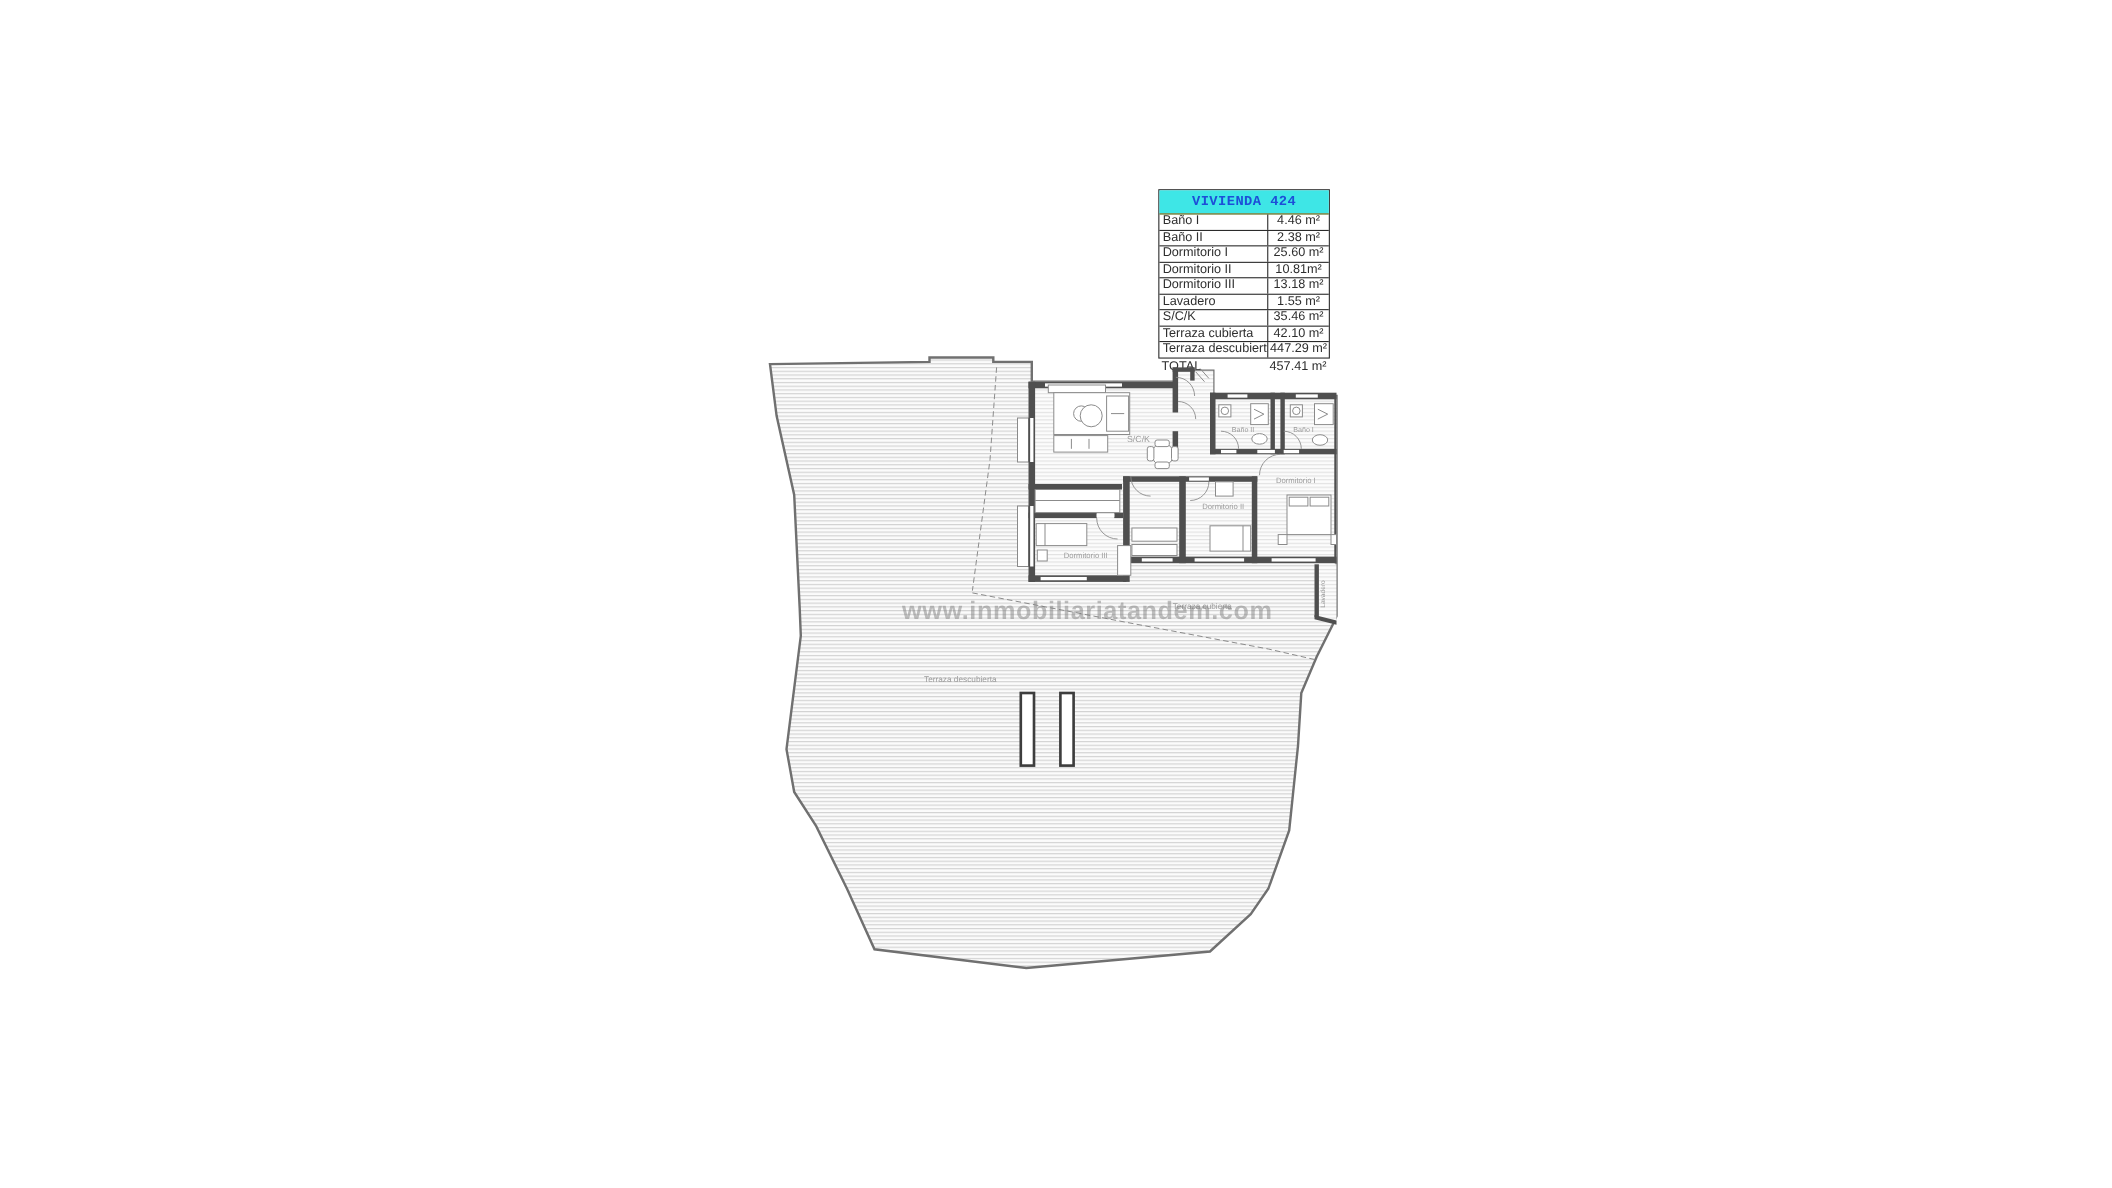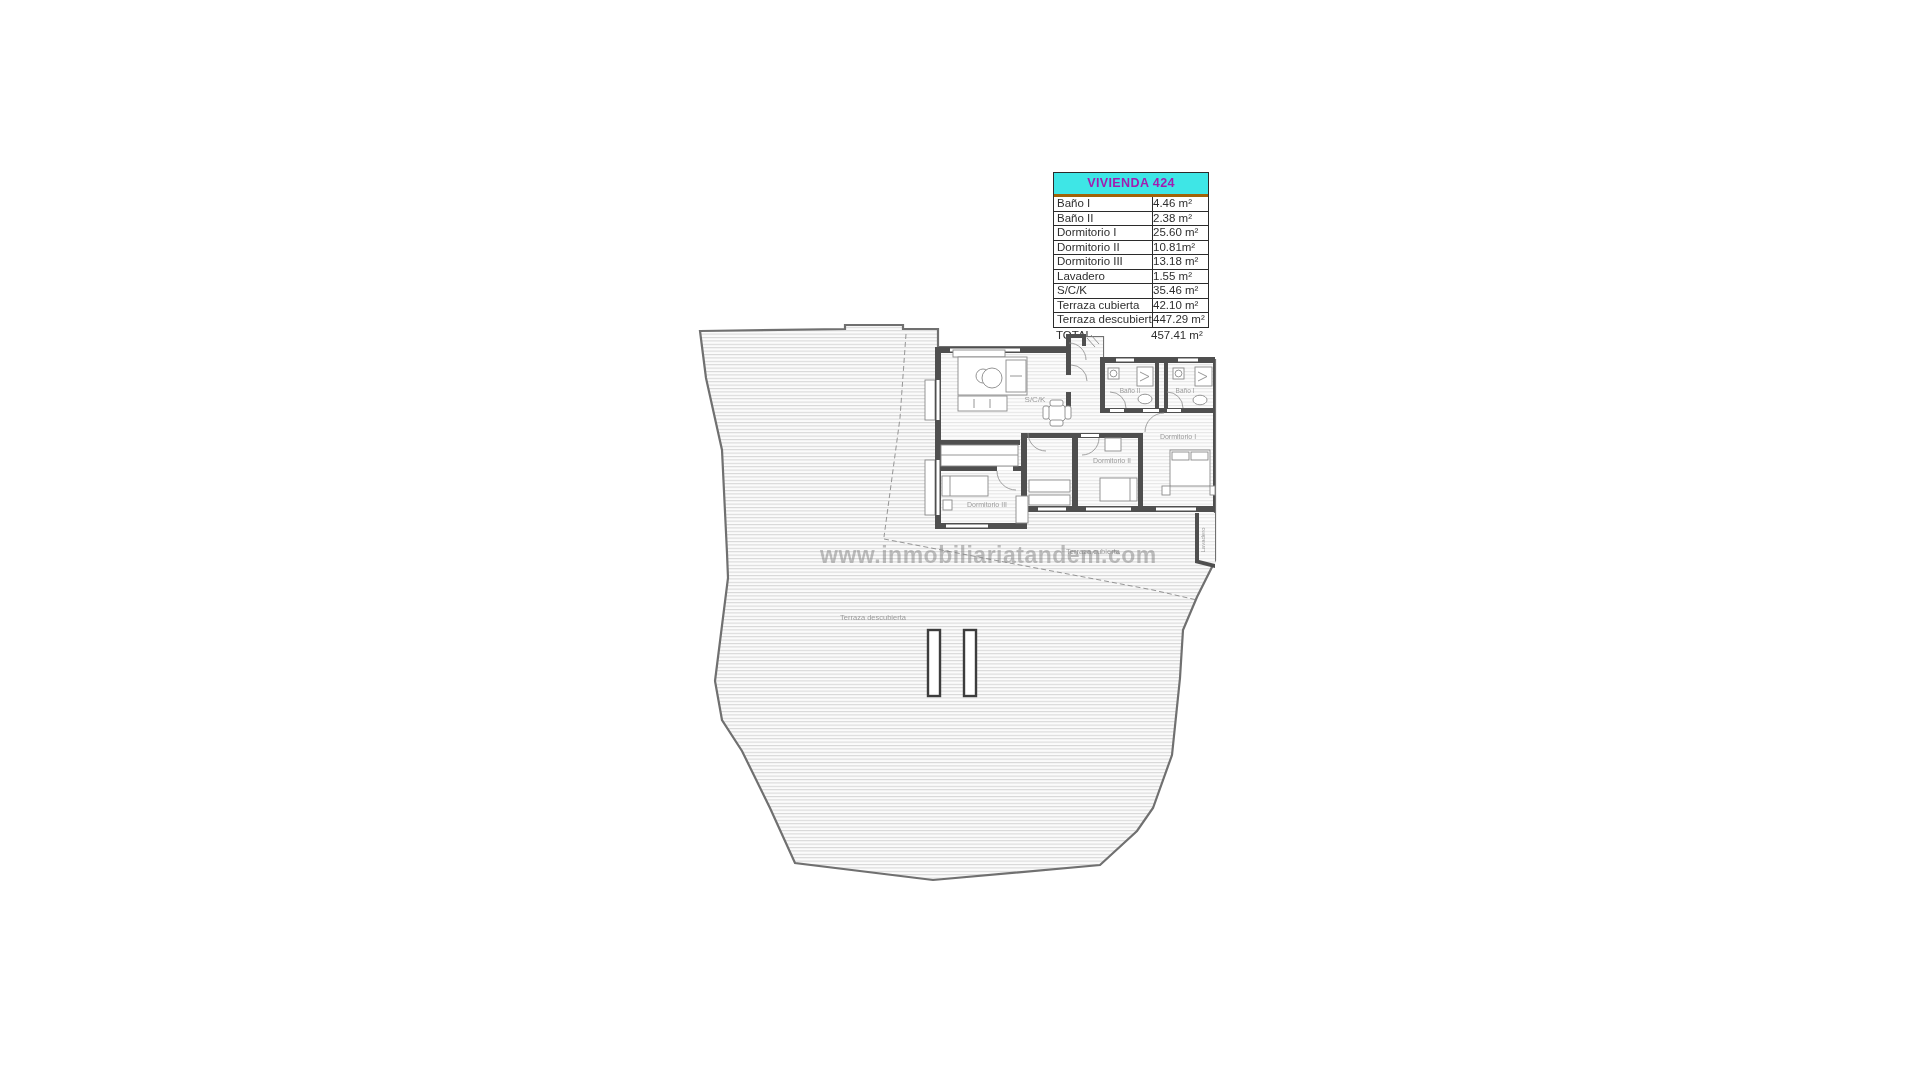--- a/index.html
+++ b/index.html
@@ -15,8 +15,8 @@
   .area-table .tbl-box{border:1px solid #2b2b2b;background:#ffffff;}
   .tbl-header{
     height:21px;line-height:21px;text-align:center;font-weight:bold;
-    font-size:12.5px;letter-spacing:.4px;border-bottom:3px solid #a16207;
-    background:#3ee6e6;color:#a21caf;
+    font-size:12.5px;letter-spacing:.4px;border-bottom:1px solid #a16207;
+    background:#3ee6e6;color:#1d4ed8;font-family:Liberation Mono, monospace;
   }
   .tbl-row{display:flex;border-bottom:1px solid #2b2b2b;height:13.5px;line-height:13.5px;}
   .tbl-row:last-child{border-bottom:none;}

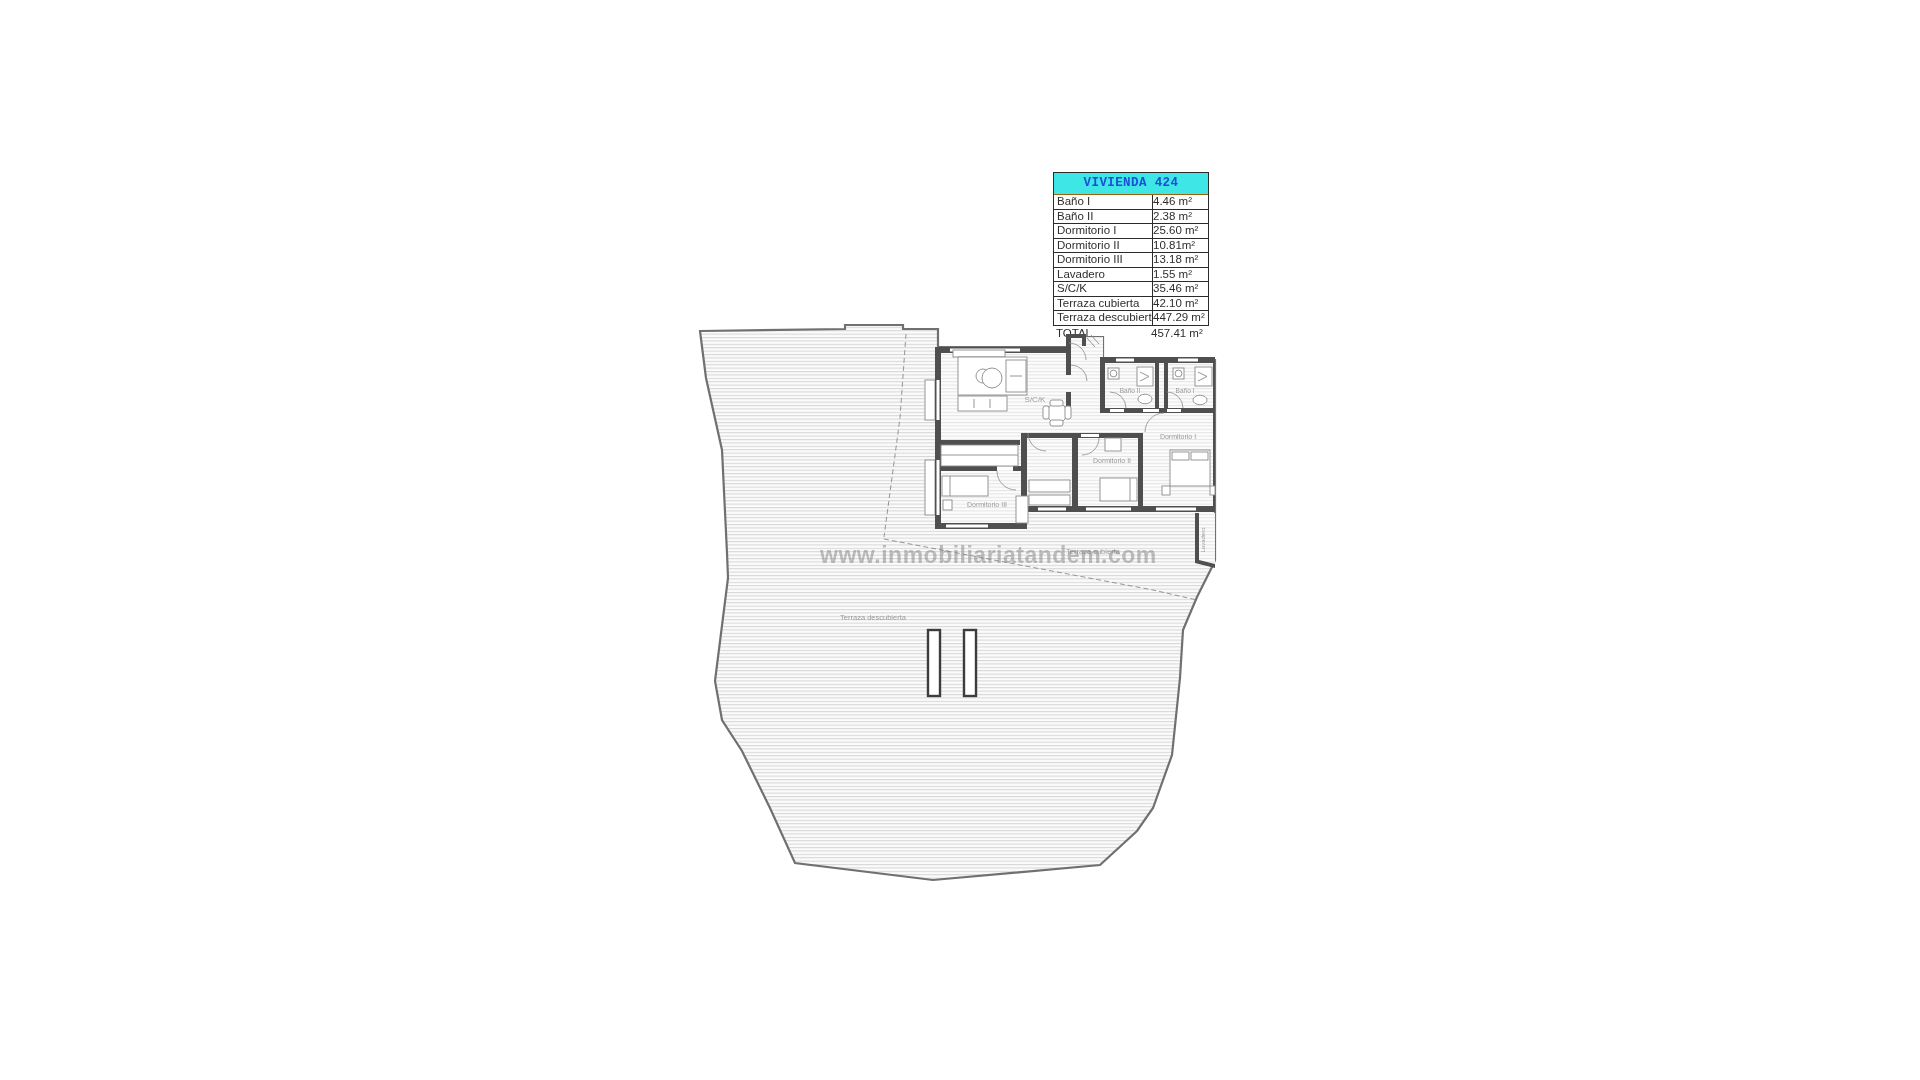--- a/index.html
+++ b/index.html
@@ -22,7 +22,7 @@
   .tbl-row:last-child{border-bottom:none;}
   .cell-label{width:95px;padding-left:3px;border-right:1px solid #2b2b2b;
     white-space:nowrap;overflow:hidden;}
-  .cell-value{flex:1;text-align:left;white-space:nowrap;}
+  .cell-value{flex:1;text-align:center;white-space:nowrap;}
   .tbl-total{display:flex;height:15px;line-height:15px;}
   .tbl-total .cell-label{border-right:none;}
   

